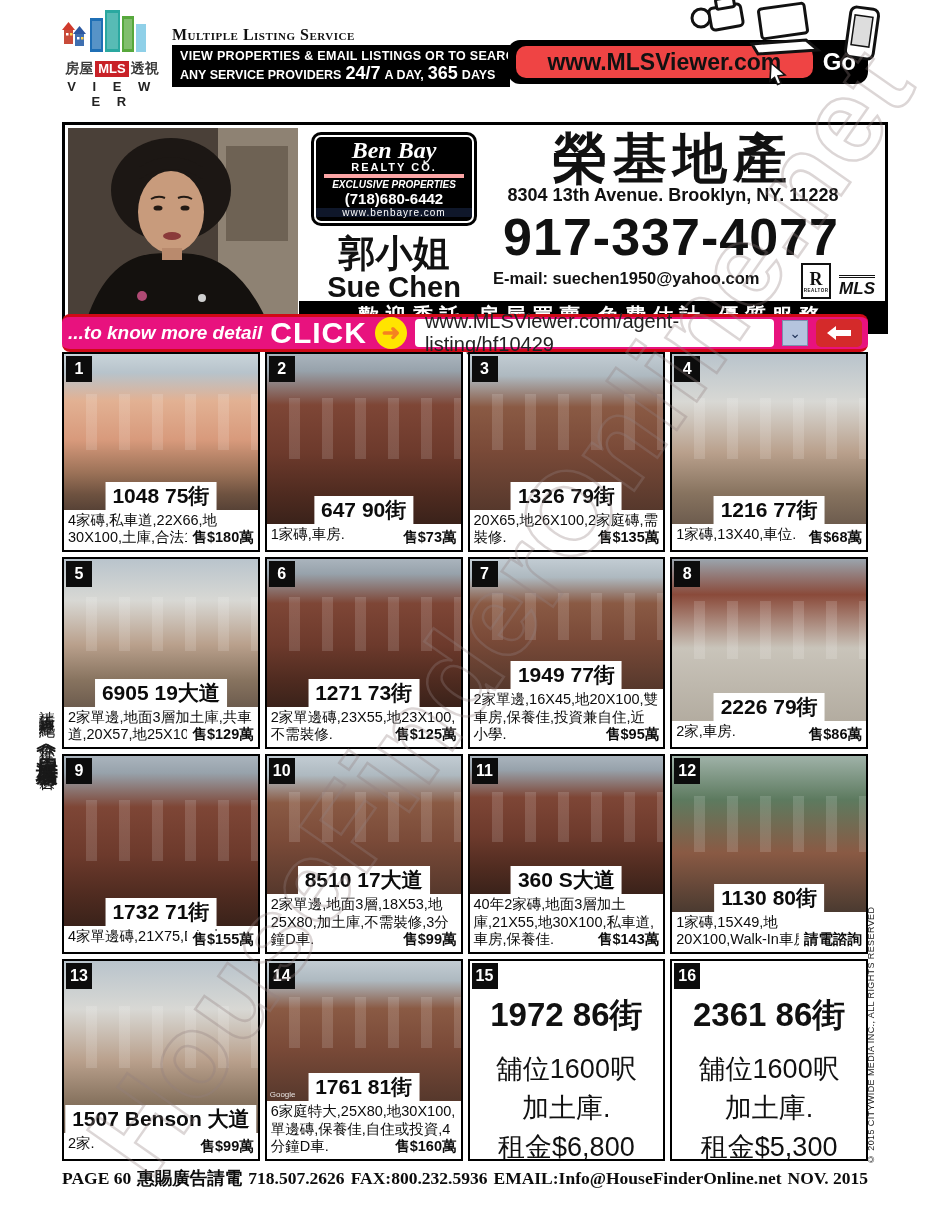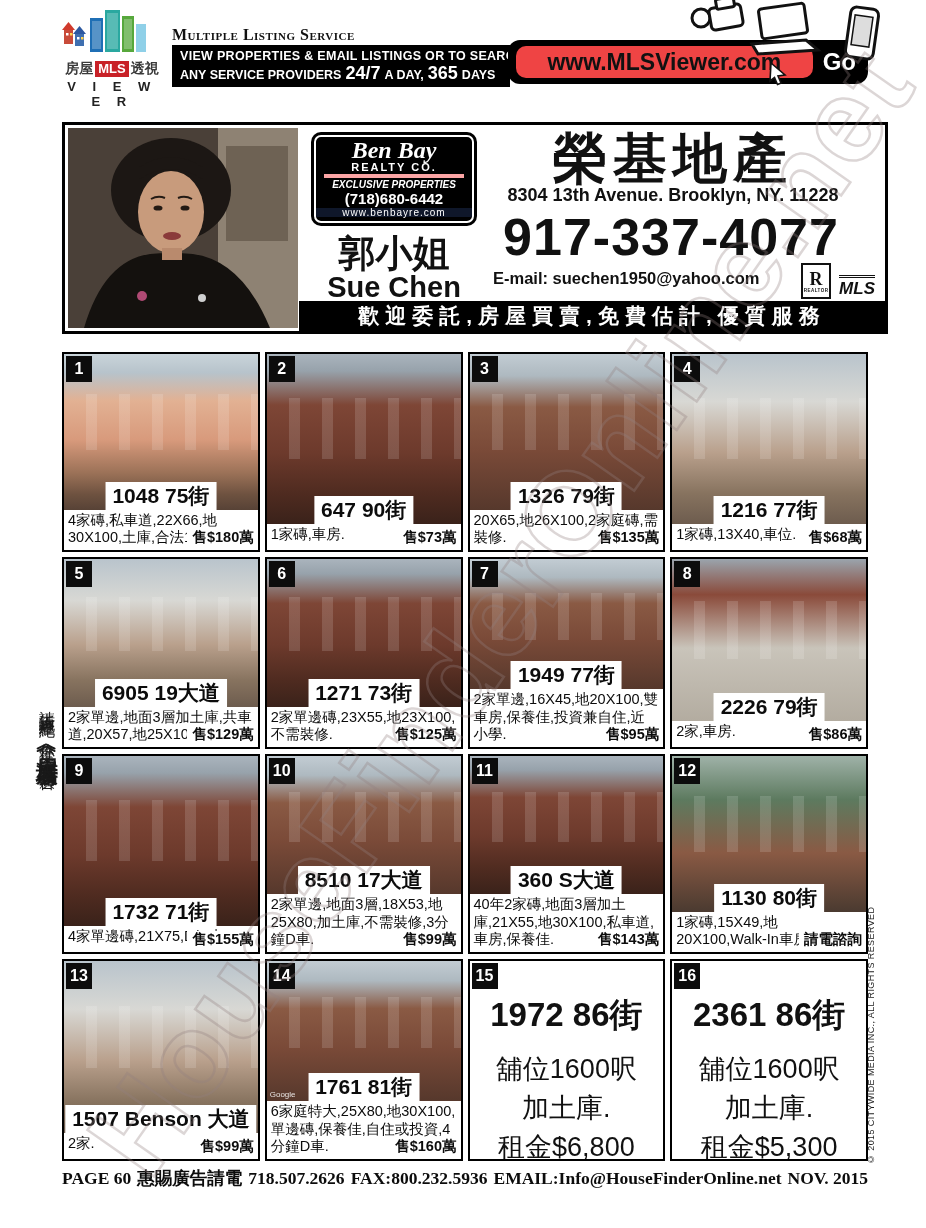--- a/index.html
+++ b/index.html
@@ -229,6 +229,20 @@
     <div class="services-bar">歡迎委託,房屋買賣,免費估計,優質服務</div>
   </div>
 
+  <div class="click-bar">
+    <span class="cb-prompt">...to know more detail</span>
+    <span class="cb-cta">CLICK</span>
+    <span class="cb-circle">
+      <span class="cb-arrow">➜</span>
+    </span>
+    <span class="cb-url">www.MLSViewer.com/agent-listing/hf10429</span>
+    <span class="cb-drop">⌄</span>
+    <span class="cb-back">
+      <svg width="26" height="16" viewBox="0 0 26 16">
+        <path d="M10,1 L10,5 L25,5 L25,11 L10,11 L10,15 L1,8 Z" fill="#fff"></path>
+      </svg>
+    </span>
+  </div>
 
   <div class="grid" id="grid">
     <div class="cell">

